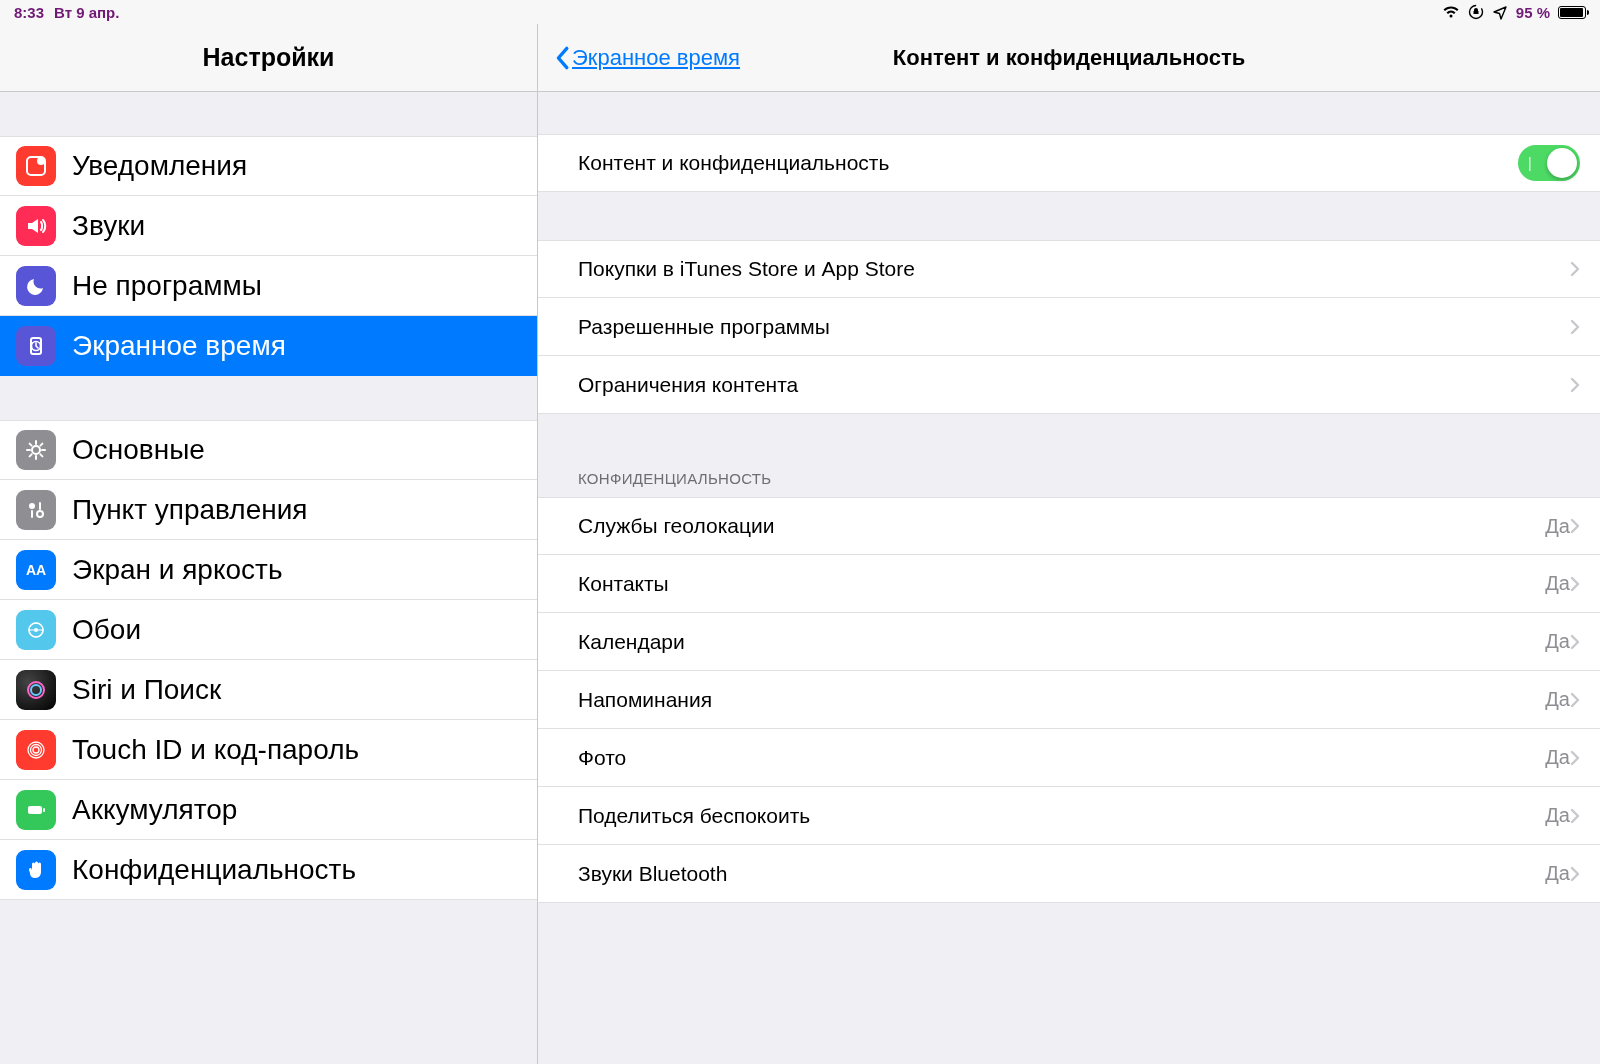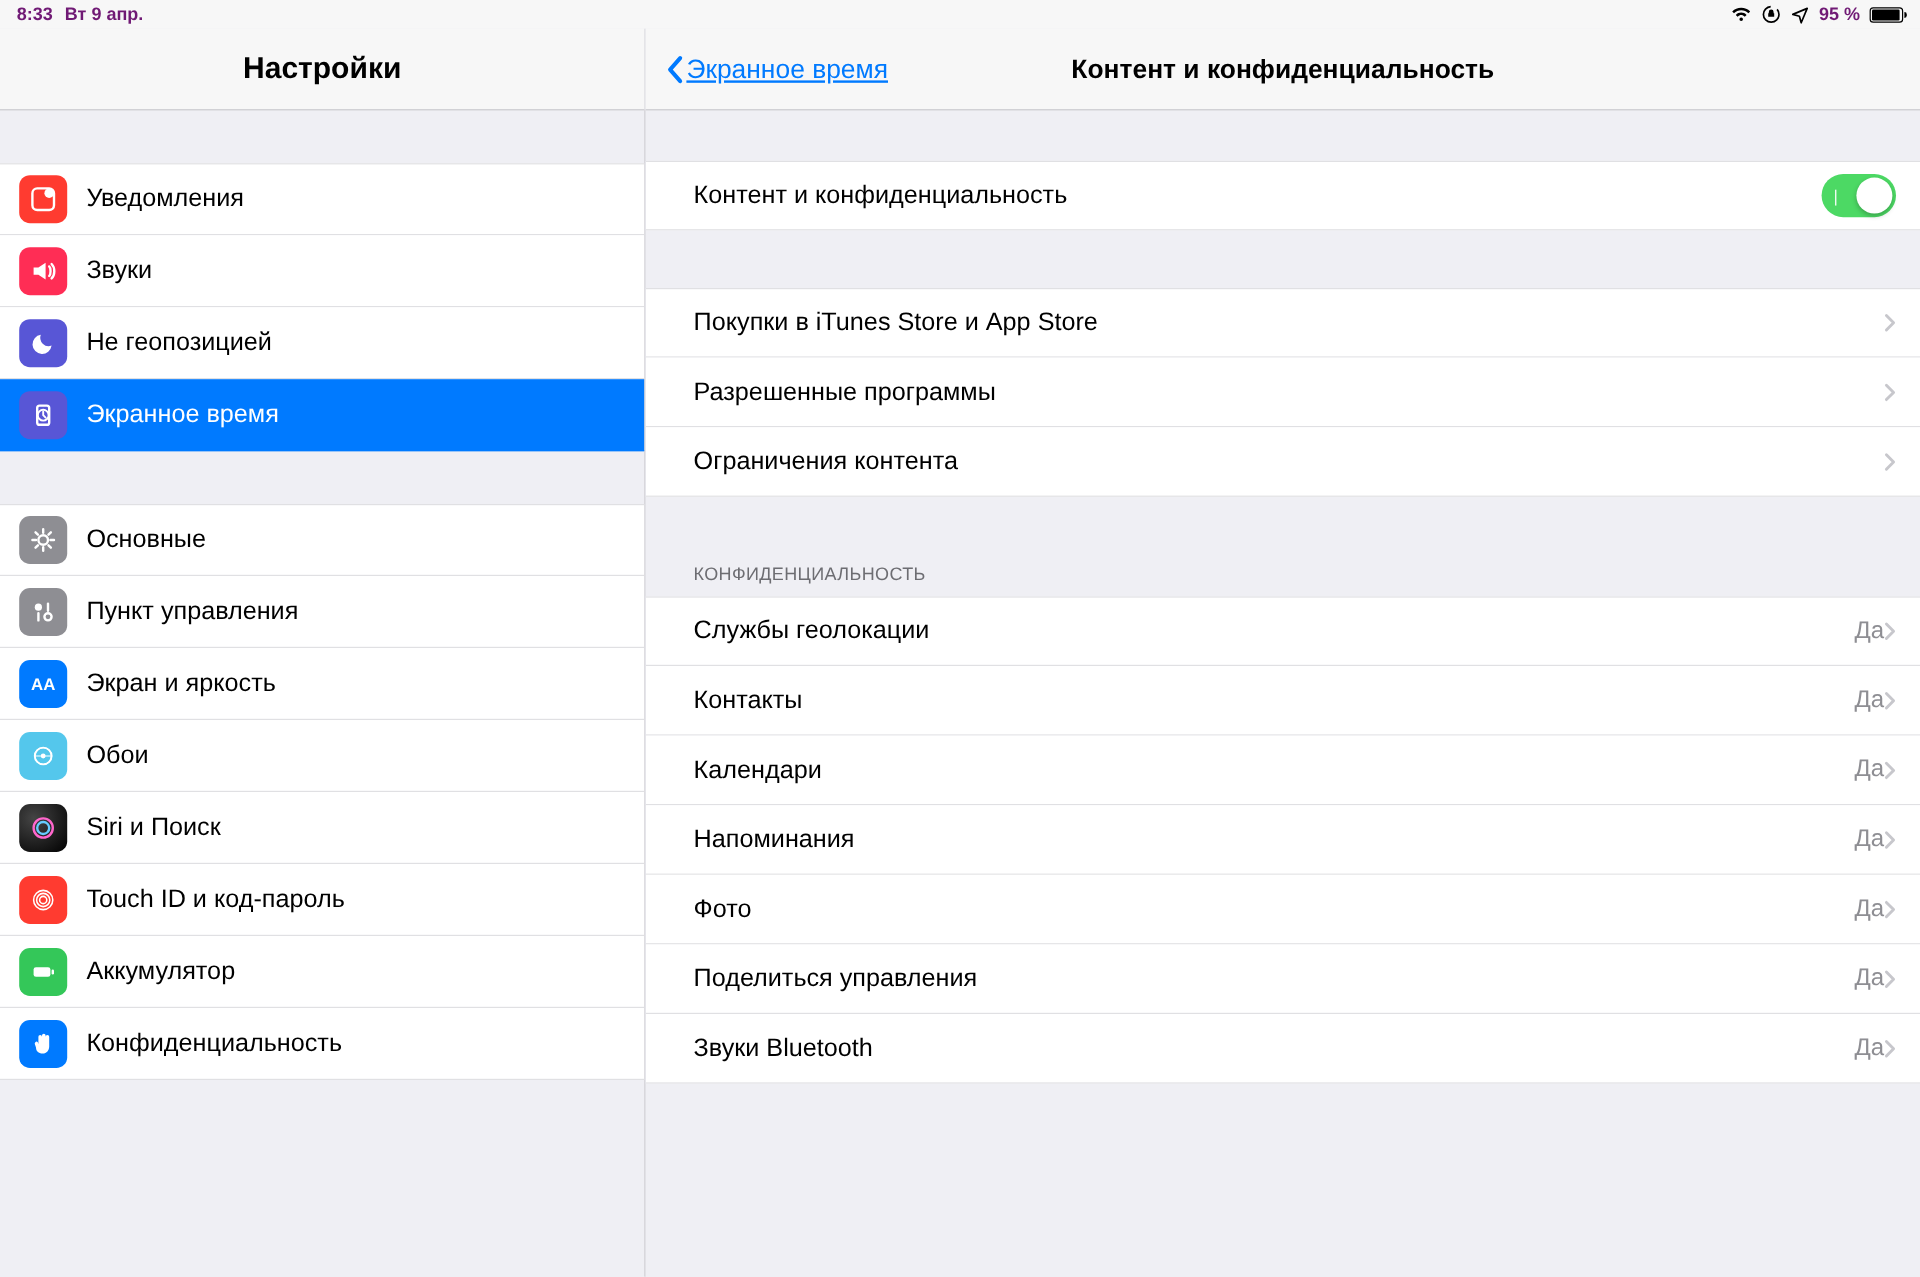--- a/index.html
+++ b/index.html
@@ -38,7 +38,7 @@
 .chevron { color:#c7c7cc; }
 
 .sidebar-list { flex:1; overflow:hidden; }
-.sb-row { height: 60px; display:flex; align-items:center; padding: 0 16px; gap: 16px; background:#fff; border-bottom:1px solid #e0e0e3; font-size:21px; }
+.sb-row { height: 60px; display:flex; align-items:center; padding: 0 16px; gap: 16px; background:#fff; border-bottom:1px solid #e0e0e3; font-size:28px; }
 .sb-row.first-in-block { border-top:1px solid #e0e0e3; }
 .sb-row.selected { background:#007aff; color:#fff; border-bottom-color:#007aff;}
 .sb-row.selected .sb-icon { filter: none; }

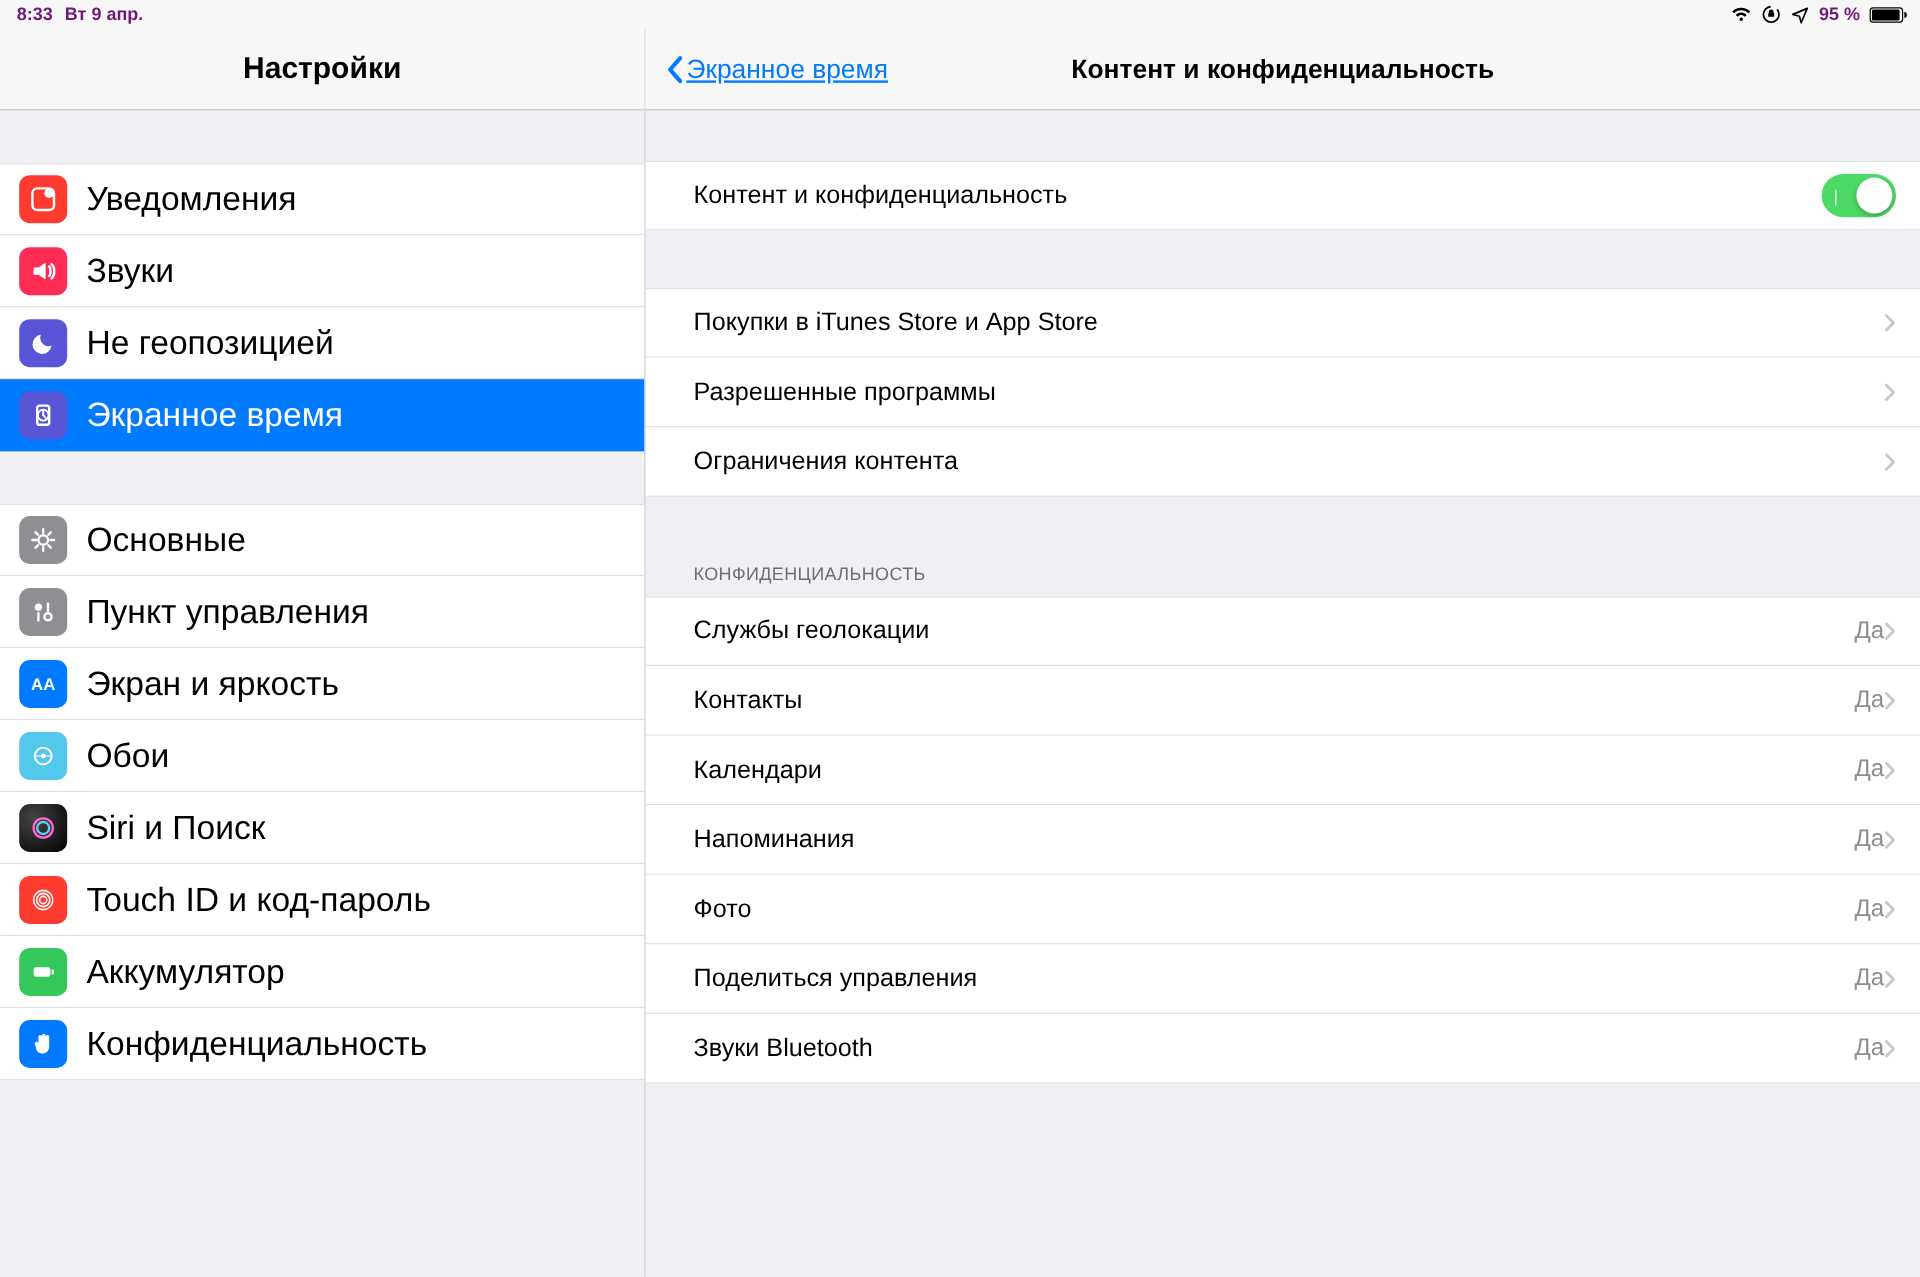--- a/index.html
+++ b/index.html
@@ -122,7 +122,7 @@
                 <use href="#i-dnd"></use>
               </svg>
     </div>
-    <div>Не геопозицией</div>
+    <div>Не программы</div>
   </div>
           <div class="sb-row selected">
     <div class="sb-icon bg-purple">

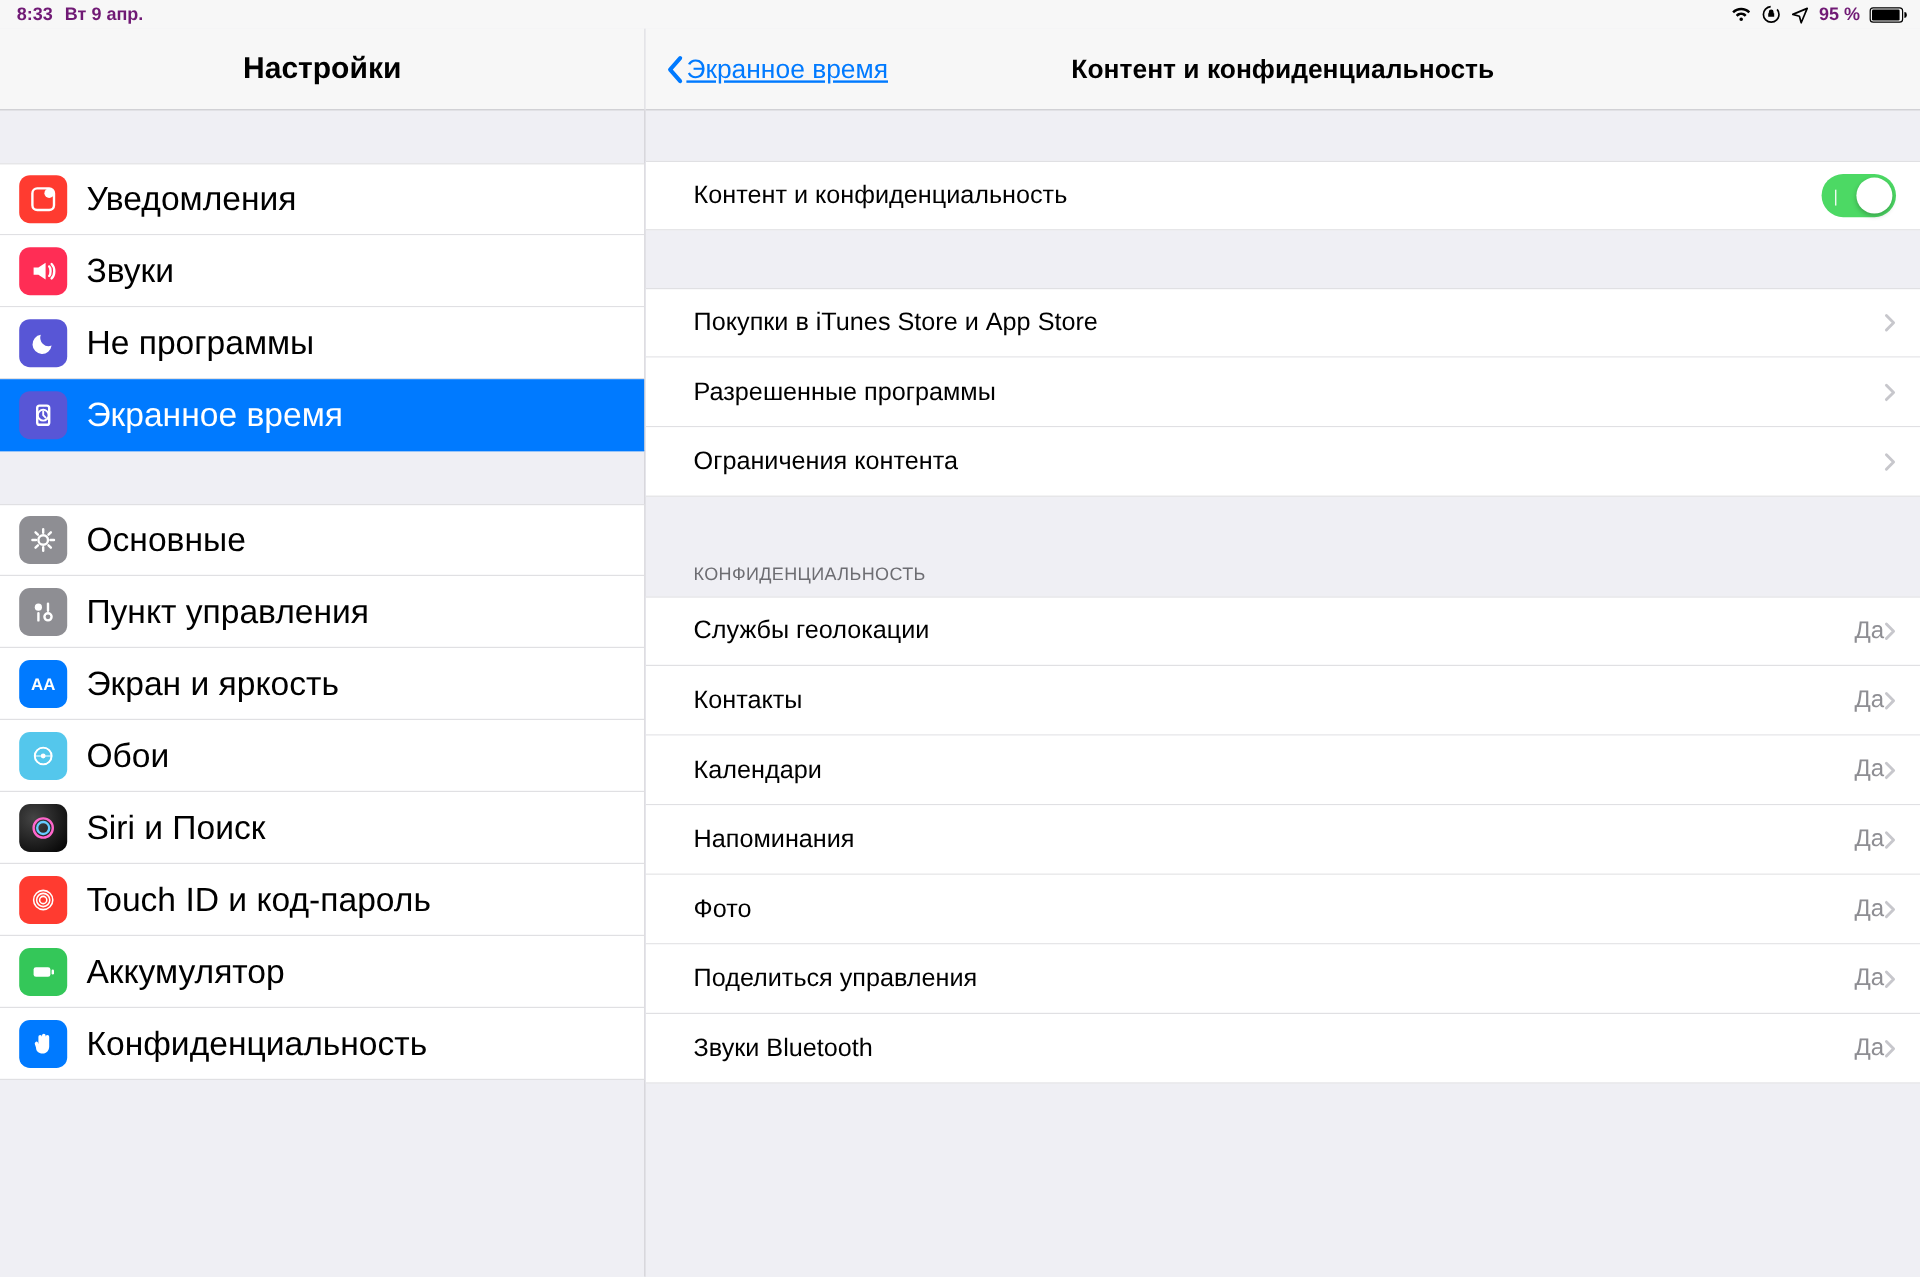--- a/index.html
+++ b/index.html
@@ -283,7 +283,7 @@
                 </svg>
   </div>
               <div class="cell-row">
-    <div class="label">Поделиться управления</div>
+    <div class="label">Поделиться беспокоить</div>
     <div class="value">Да</div>
                 <svg class="chevron" width="10" height="16" viewBox="0 0 10 16">
                   <path d="M2 2l6 6-6 6" fill="none" stroke="#c7c7cc" stroke-width="2.4" stroke-linecap="round" stroke-linejoin="round"></path>

